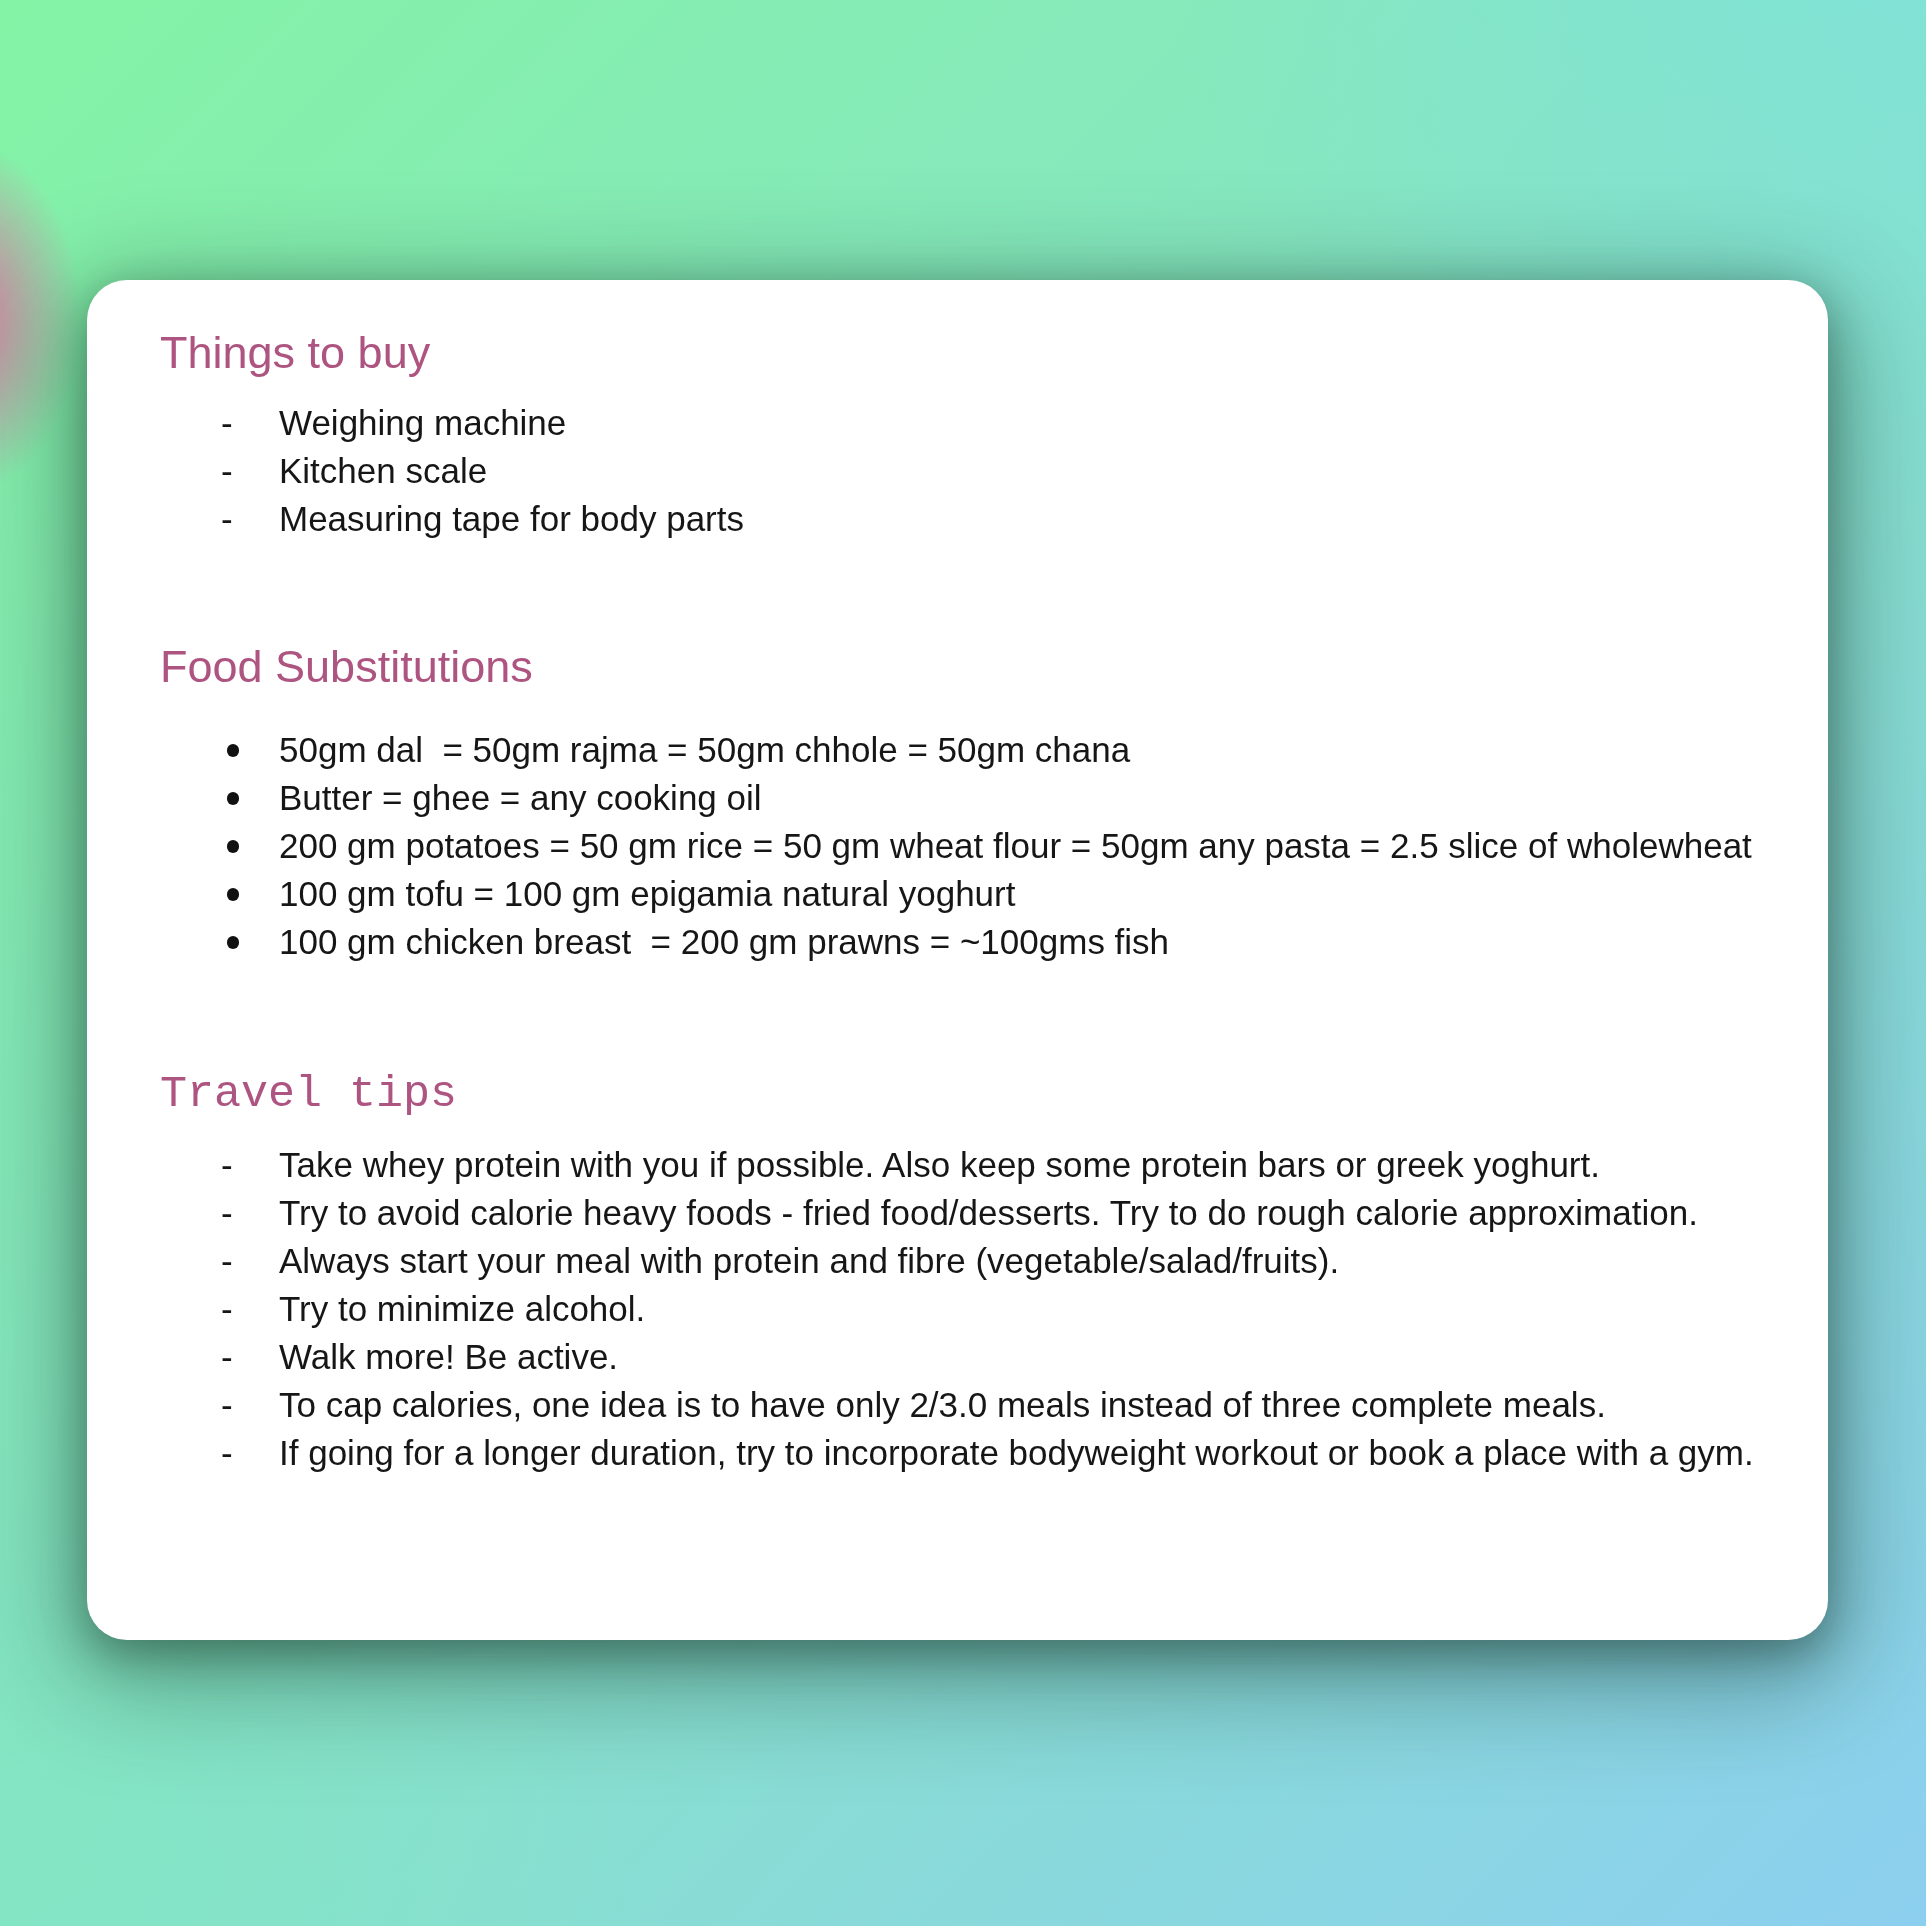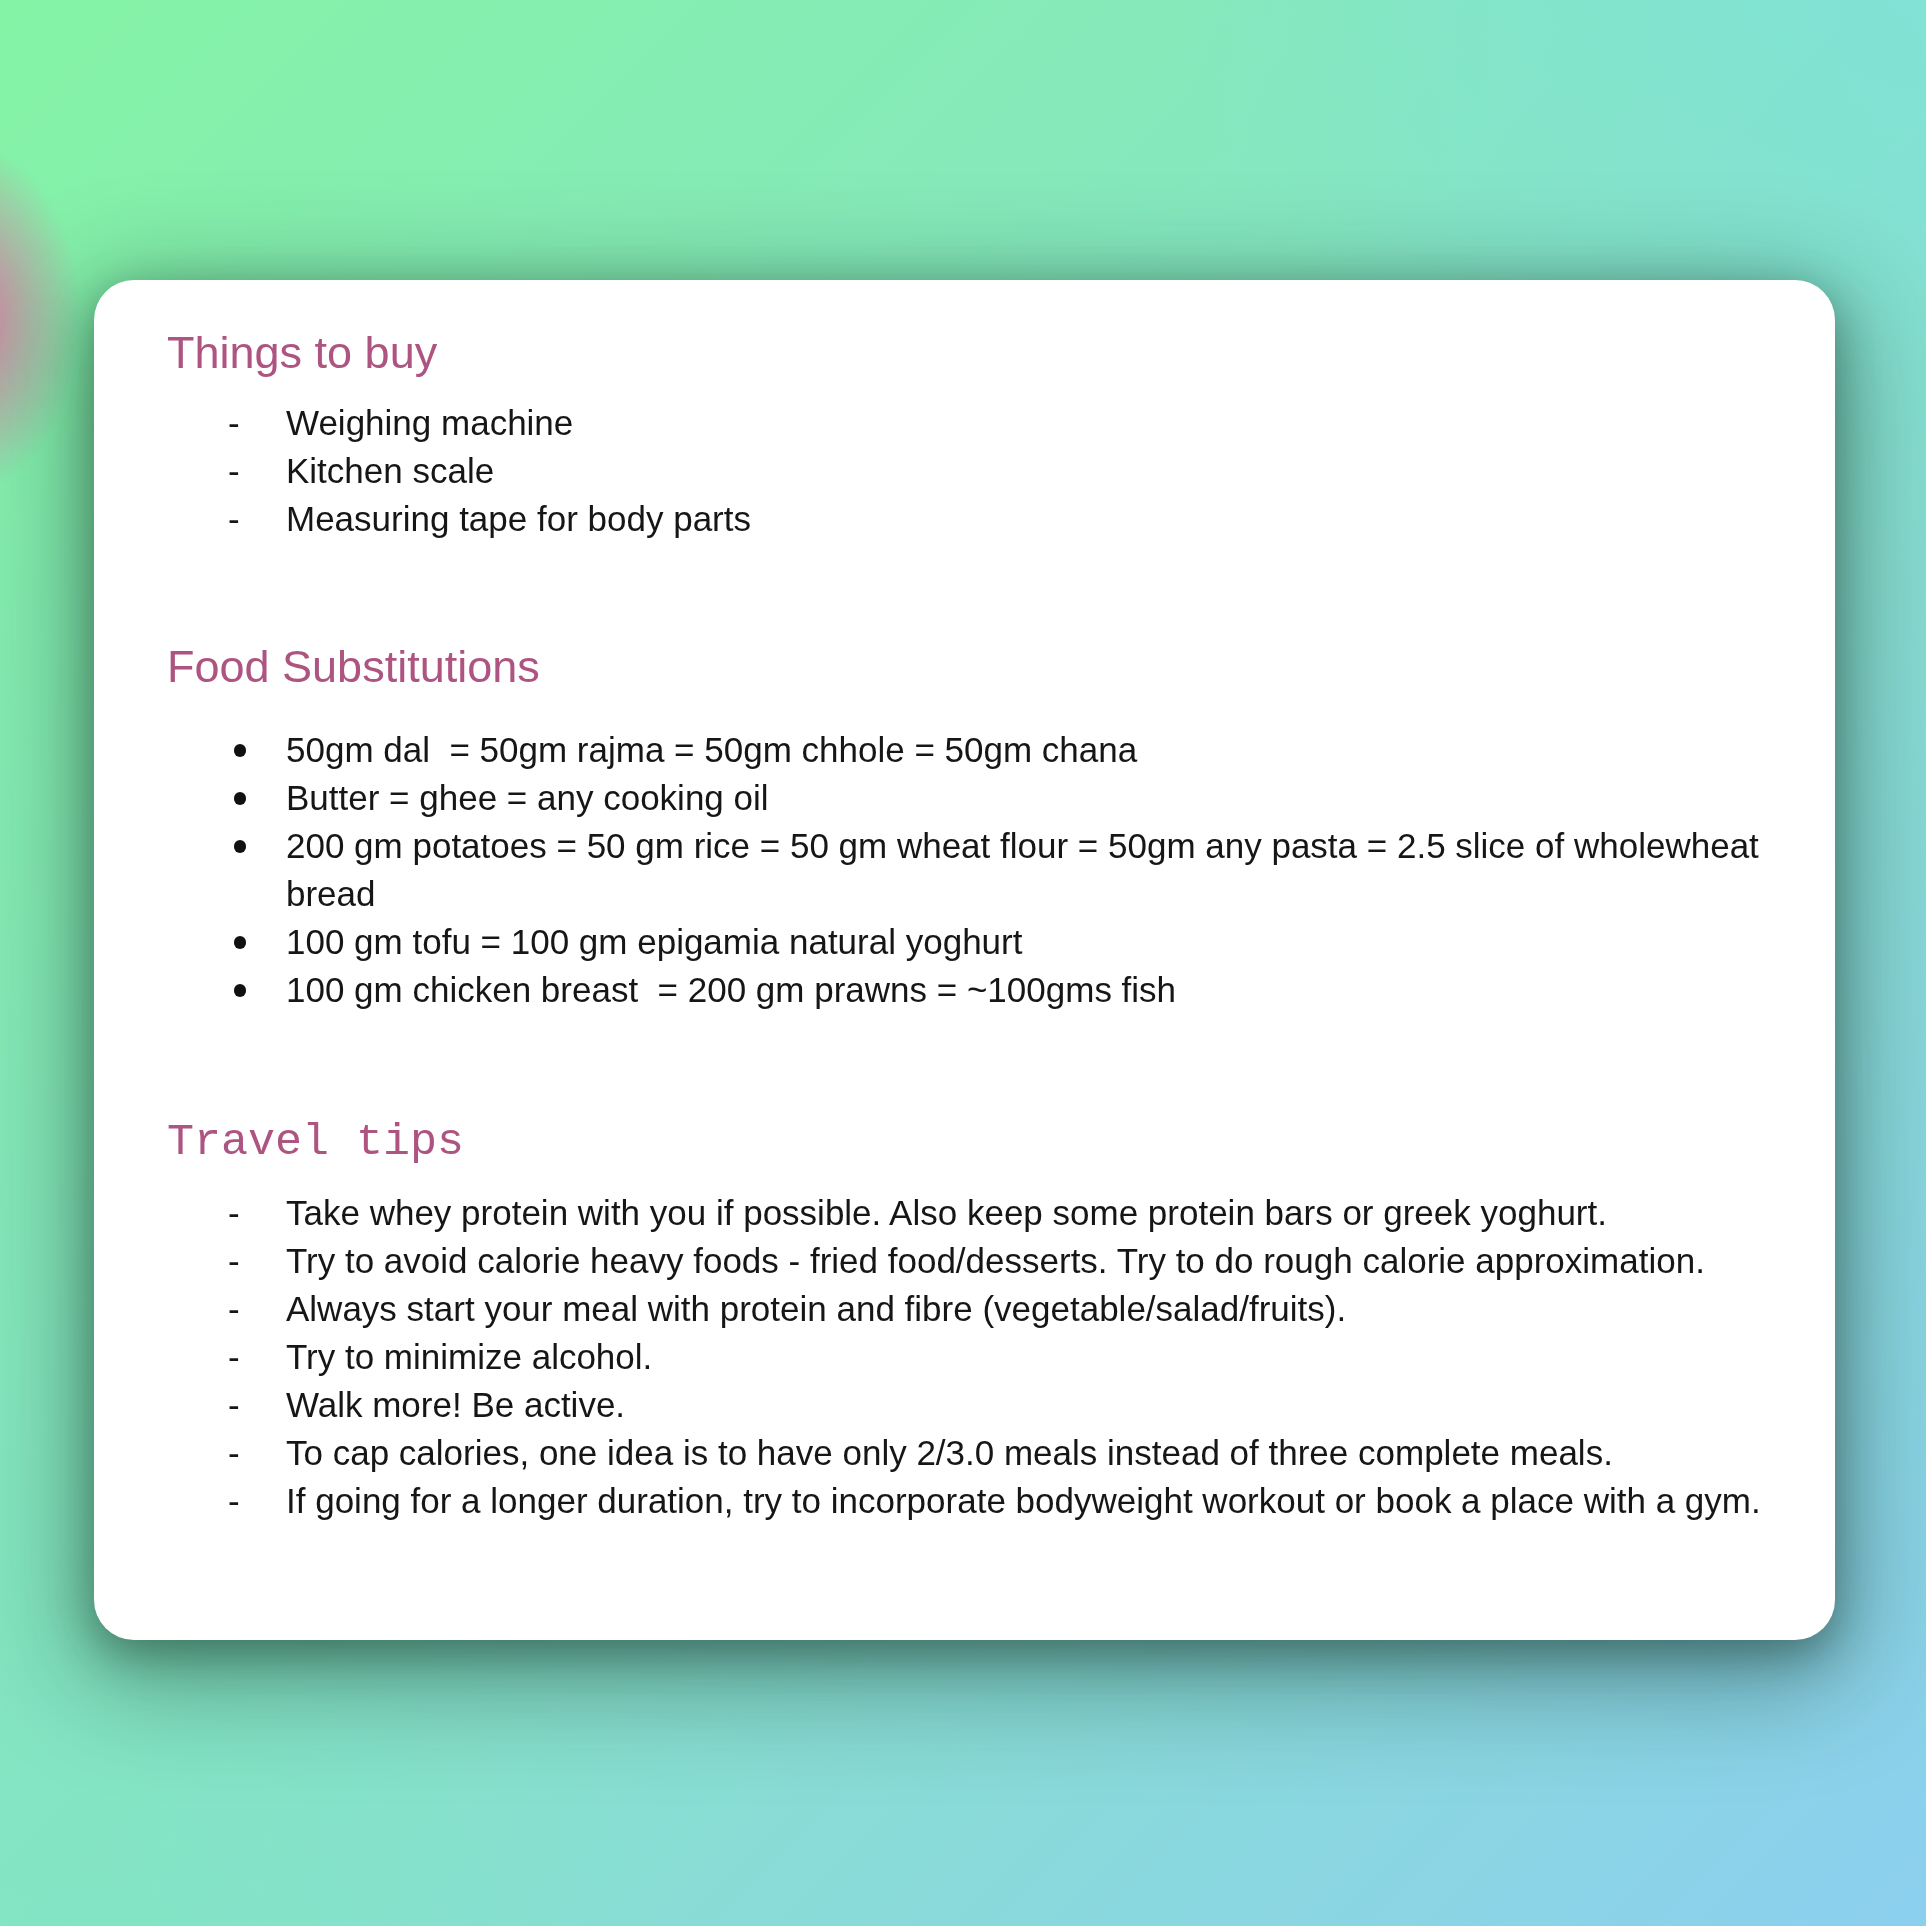--- a/index.html
+++ b/index.html
@@ -23,7 +23,7 @@
   }
   .card {
     position: absolute;
-    left: 94px;
+    left: 87px;
     top: 280px;
     width: 1741px;
     height: 1360px;

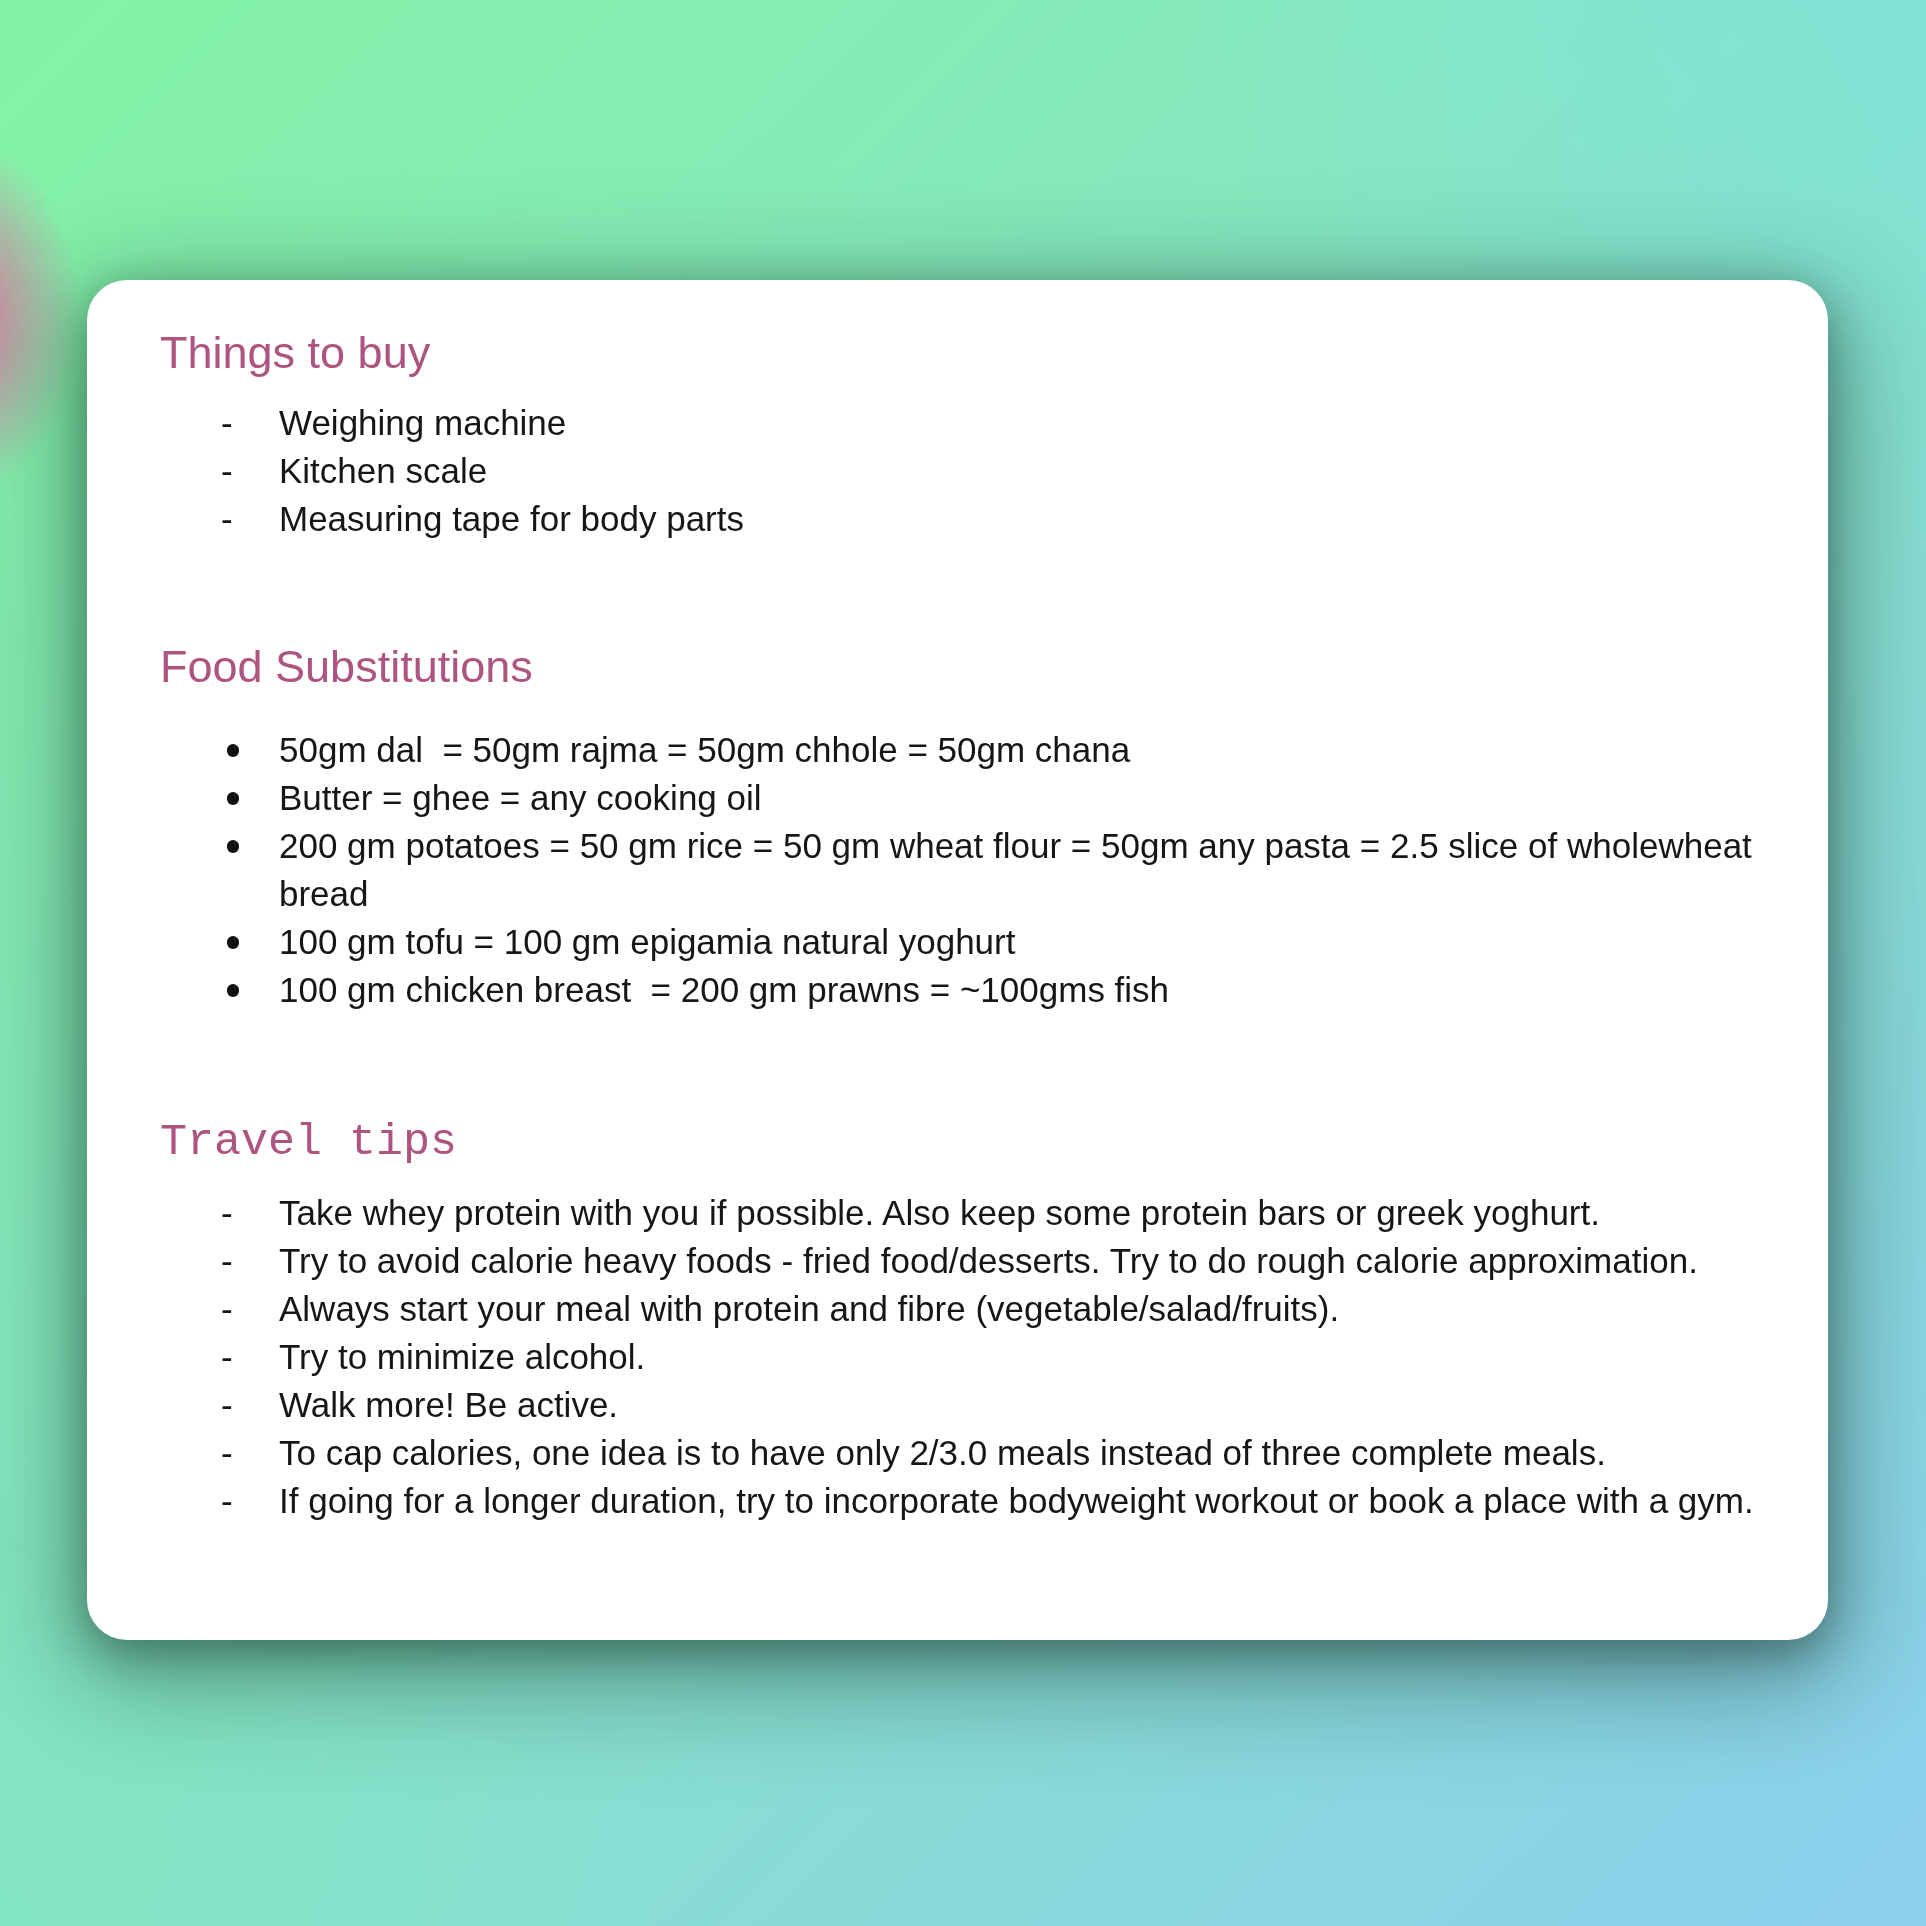--- a/index.html
+++ b/index.html
@@ -123,7 +123,6 @@
         <li>
             <span class="mk disc"></span>
             <span class="line">200 gm potatoes = 50 gm rice = 50 gm wheat flour = 50gm any pasta = 2.5 slice of wholewheat</span>
-            <span class="line">bread</span>
           </li>
         <li>
             <span class="mk disc"></span>

